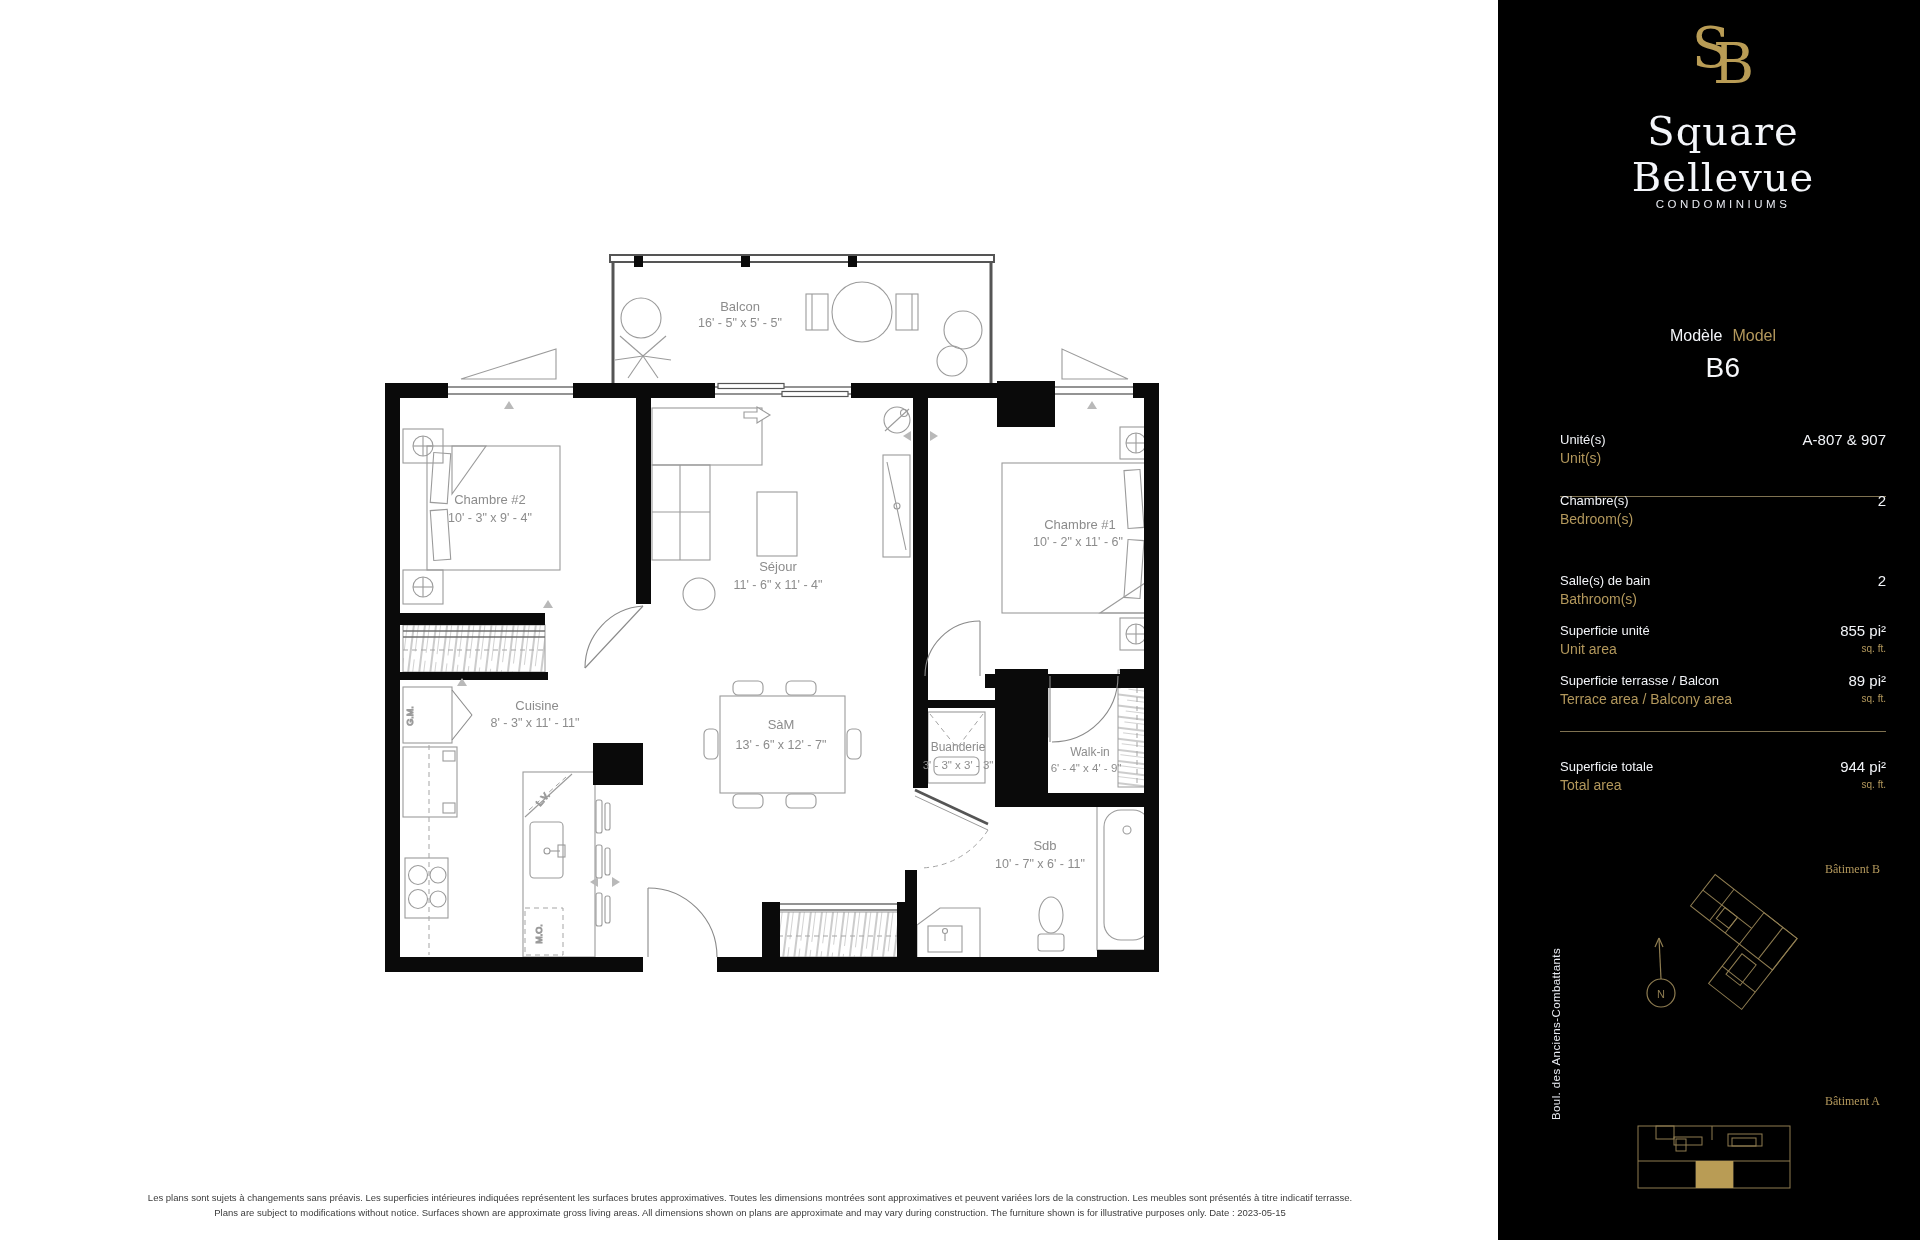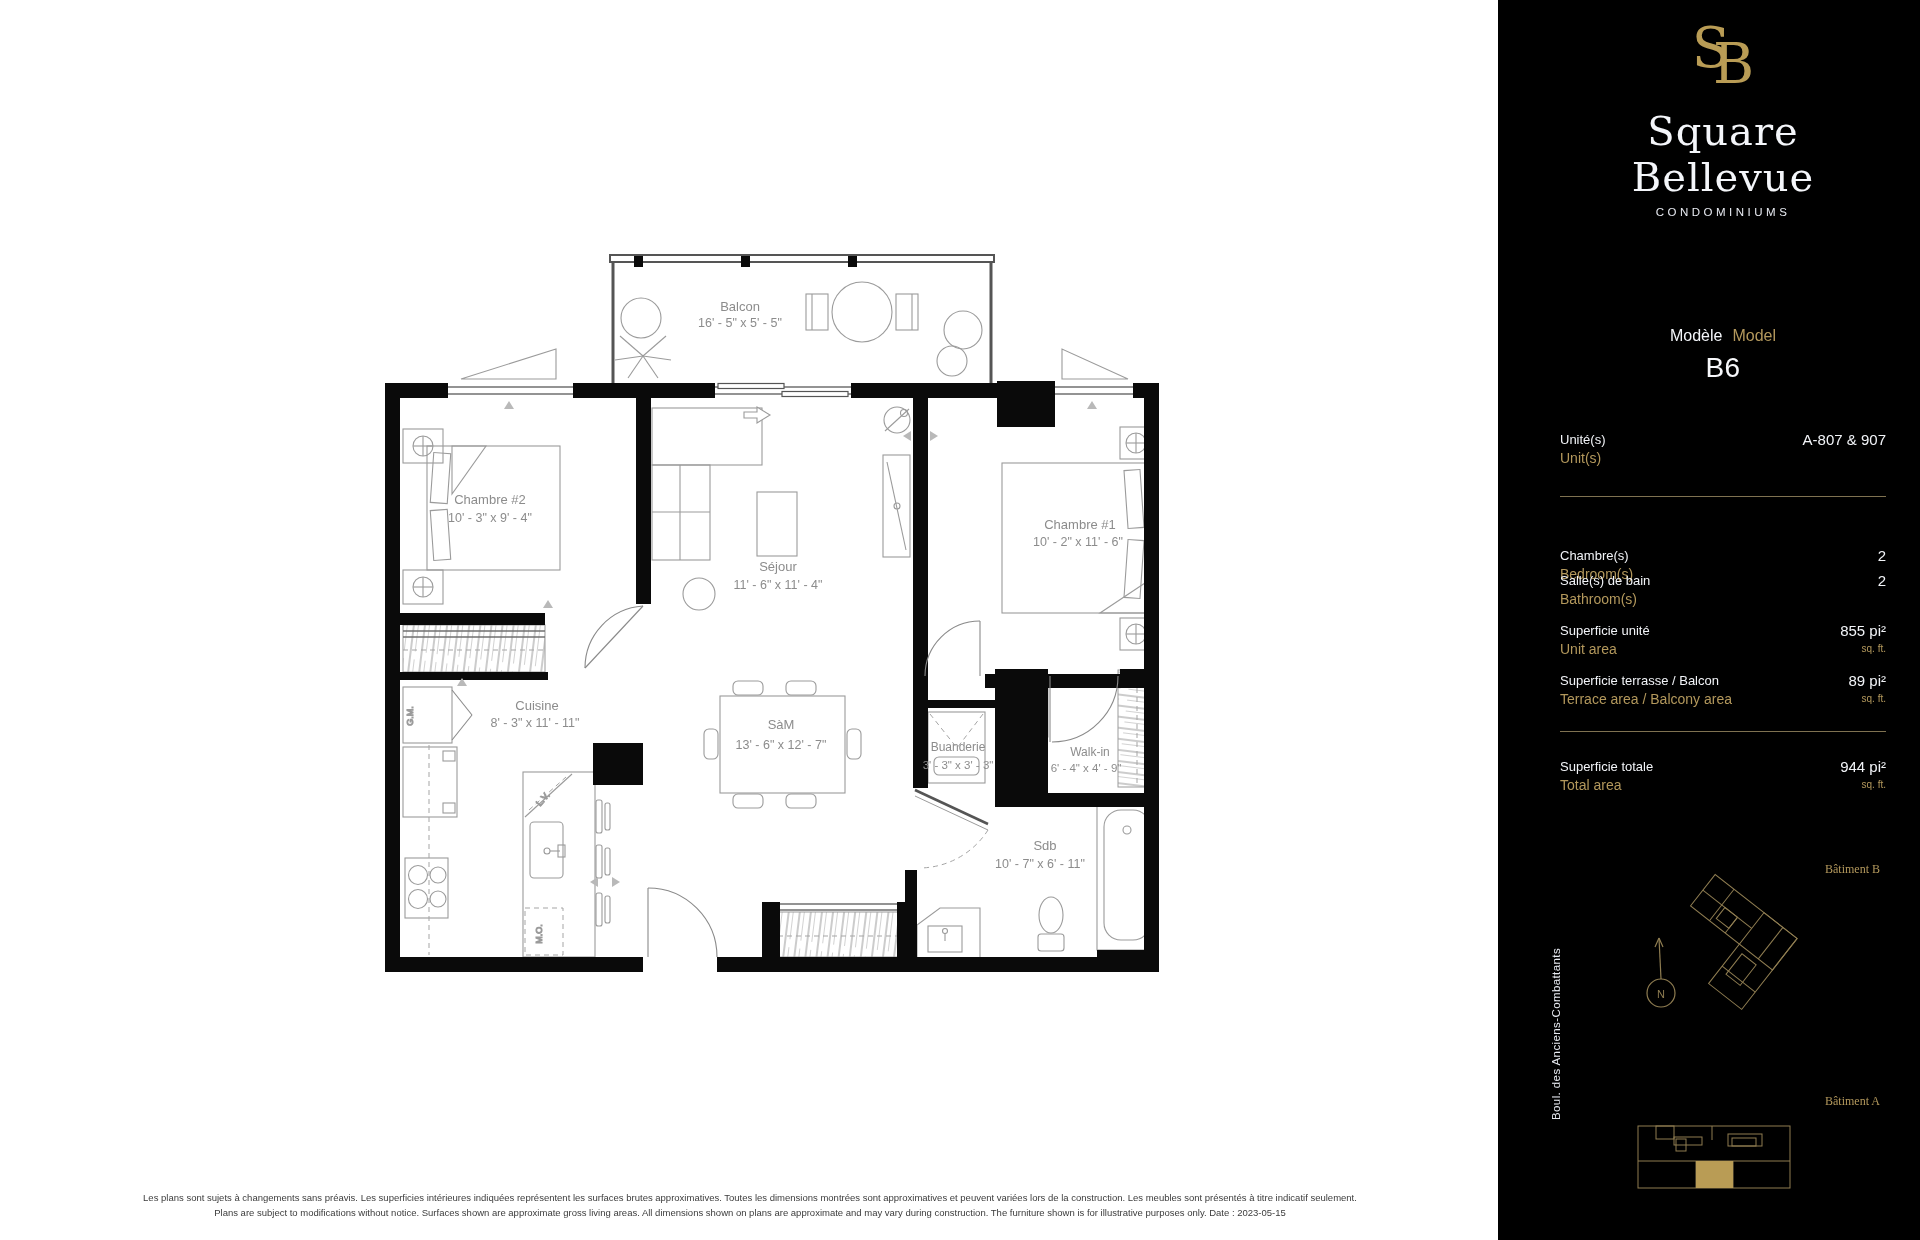--- a/index.html
+++ b/index.html
@@ -30,7 +30,7 @@
   .logo .ls{font-size:56px;line-height:56px;display:inline-block;}
   .logo .lb{font-size:56px;line-height:56px;display:inline-block;margin-left:-17px;position:relative;top:16px;}
   .brand{top:108px;font-family:"DejaVu Serif",serif;font-size:40px;font-weight:400;letter-spacing:1px;color:#f4f6fa;}
-  .brand-sub{top:206px;font-size:11.5px;letter-spacing:3.5px;color:#e8ebf2;}
+  .brand-sub{top:198px;font-size:11.5px;letter-spacing:3.5px;color:#e8ebf2;}
   .model-line{top:327px;font-size:16px;}
   .model-line .fr{color:#f4f6fa;margin-right:10px;margin-top:20px;}
   .model-line .en{color:#b3985c;}

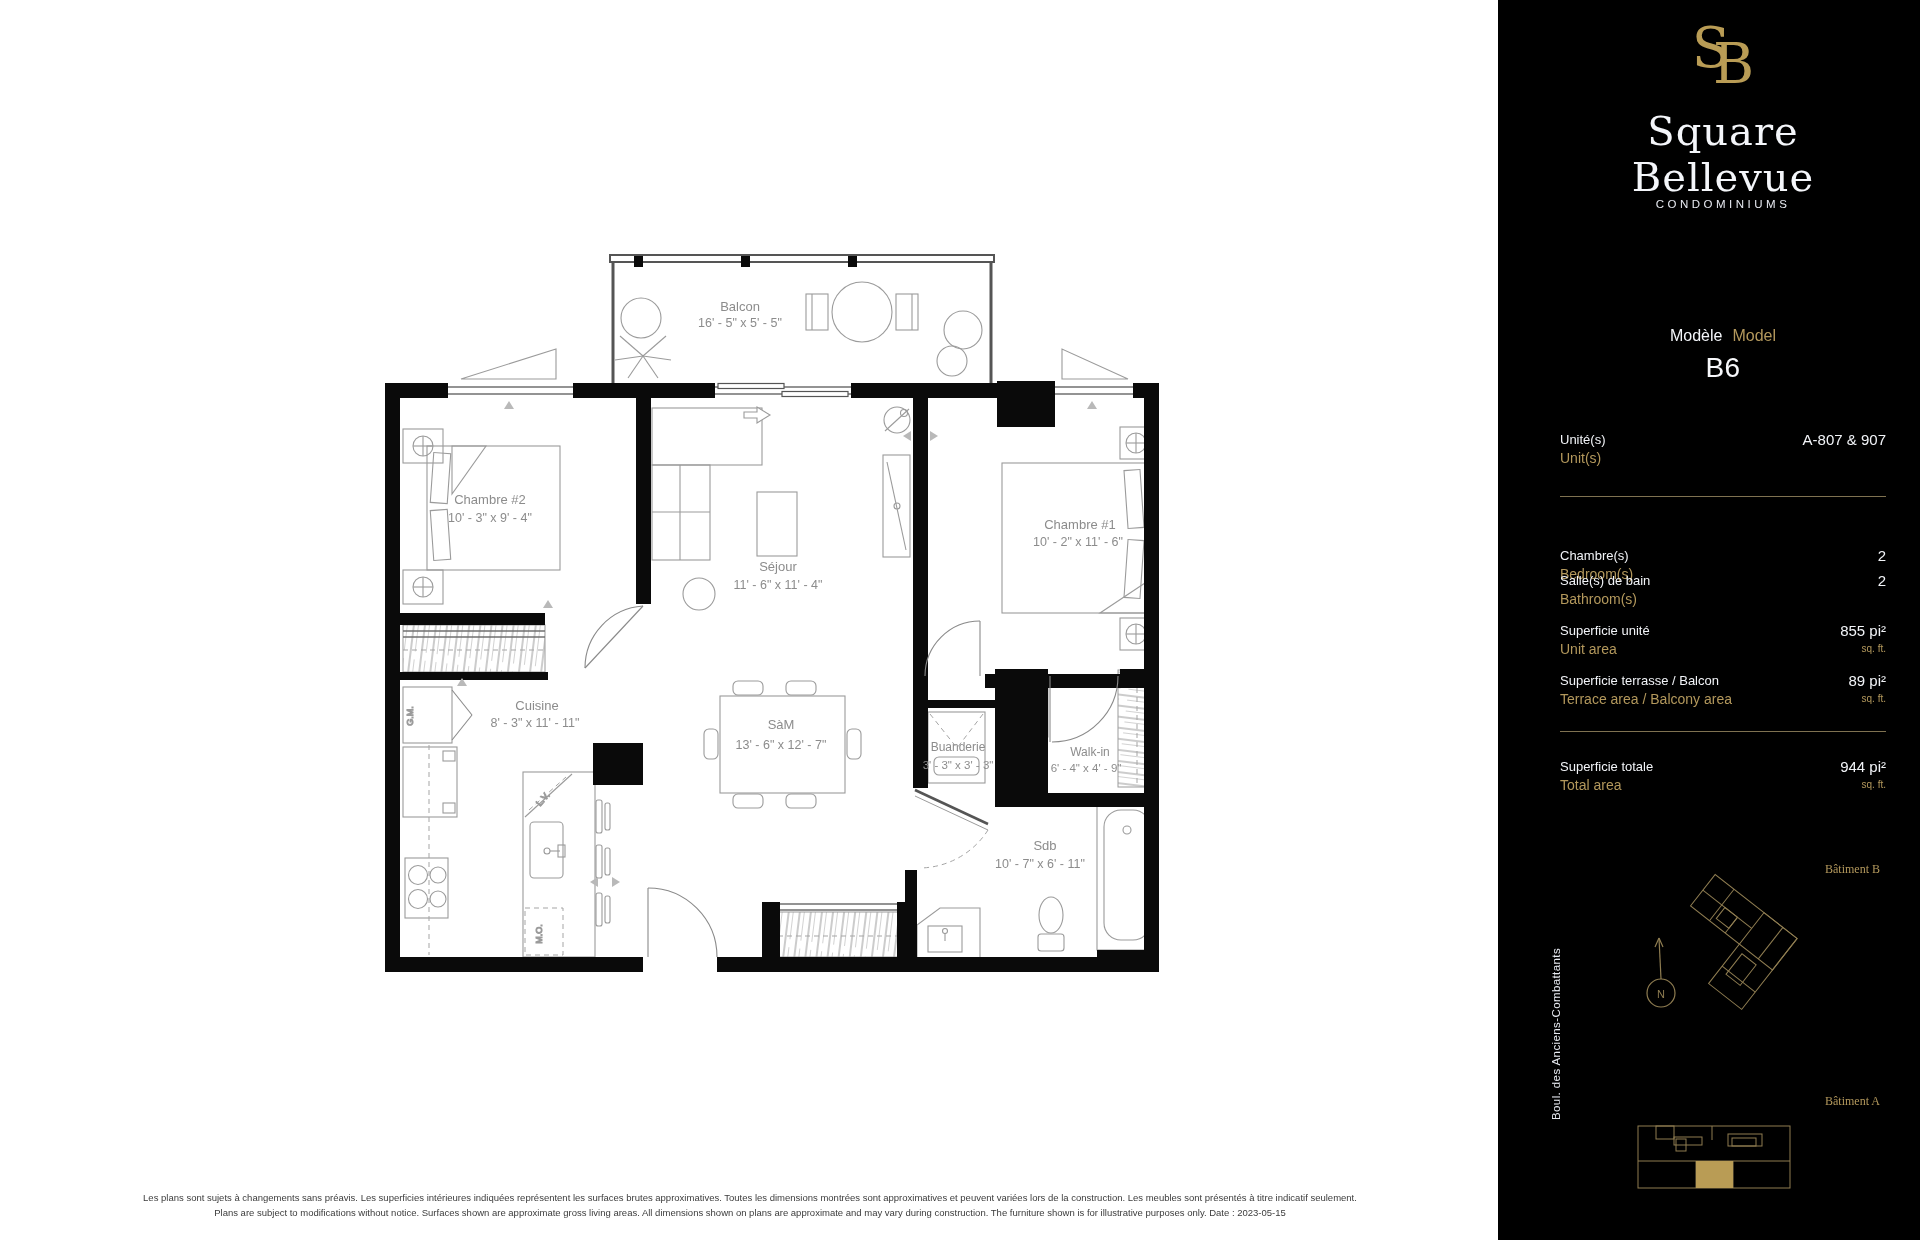--- a/index.html
+++ b/index.html
@@ -391,7 +391,7 @@
 
     <hr class="divider" style="top:496px">
 
-    <div class="spec-row" style="top:546px">
+    <div class="spec-row" style="top:491px">
       <div>
           <div class="spec-fr">Chambre(s)</div>
            <div class="spec-en">Bedroom(s)</div>

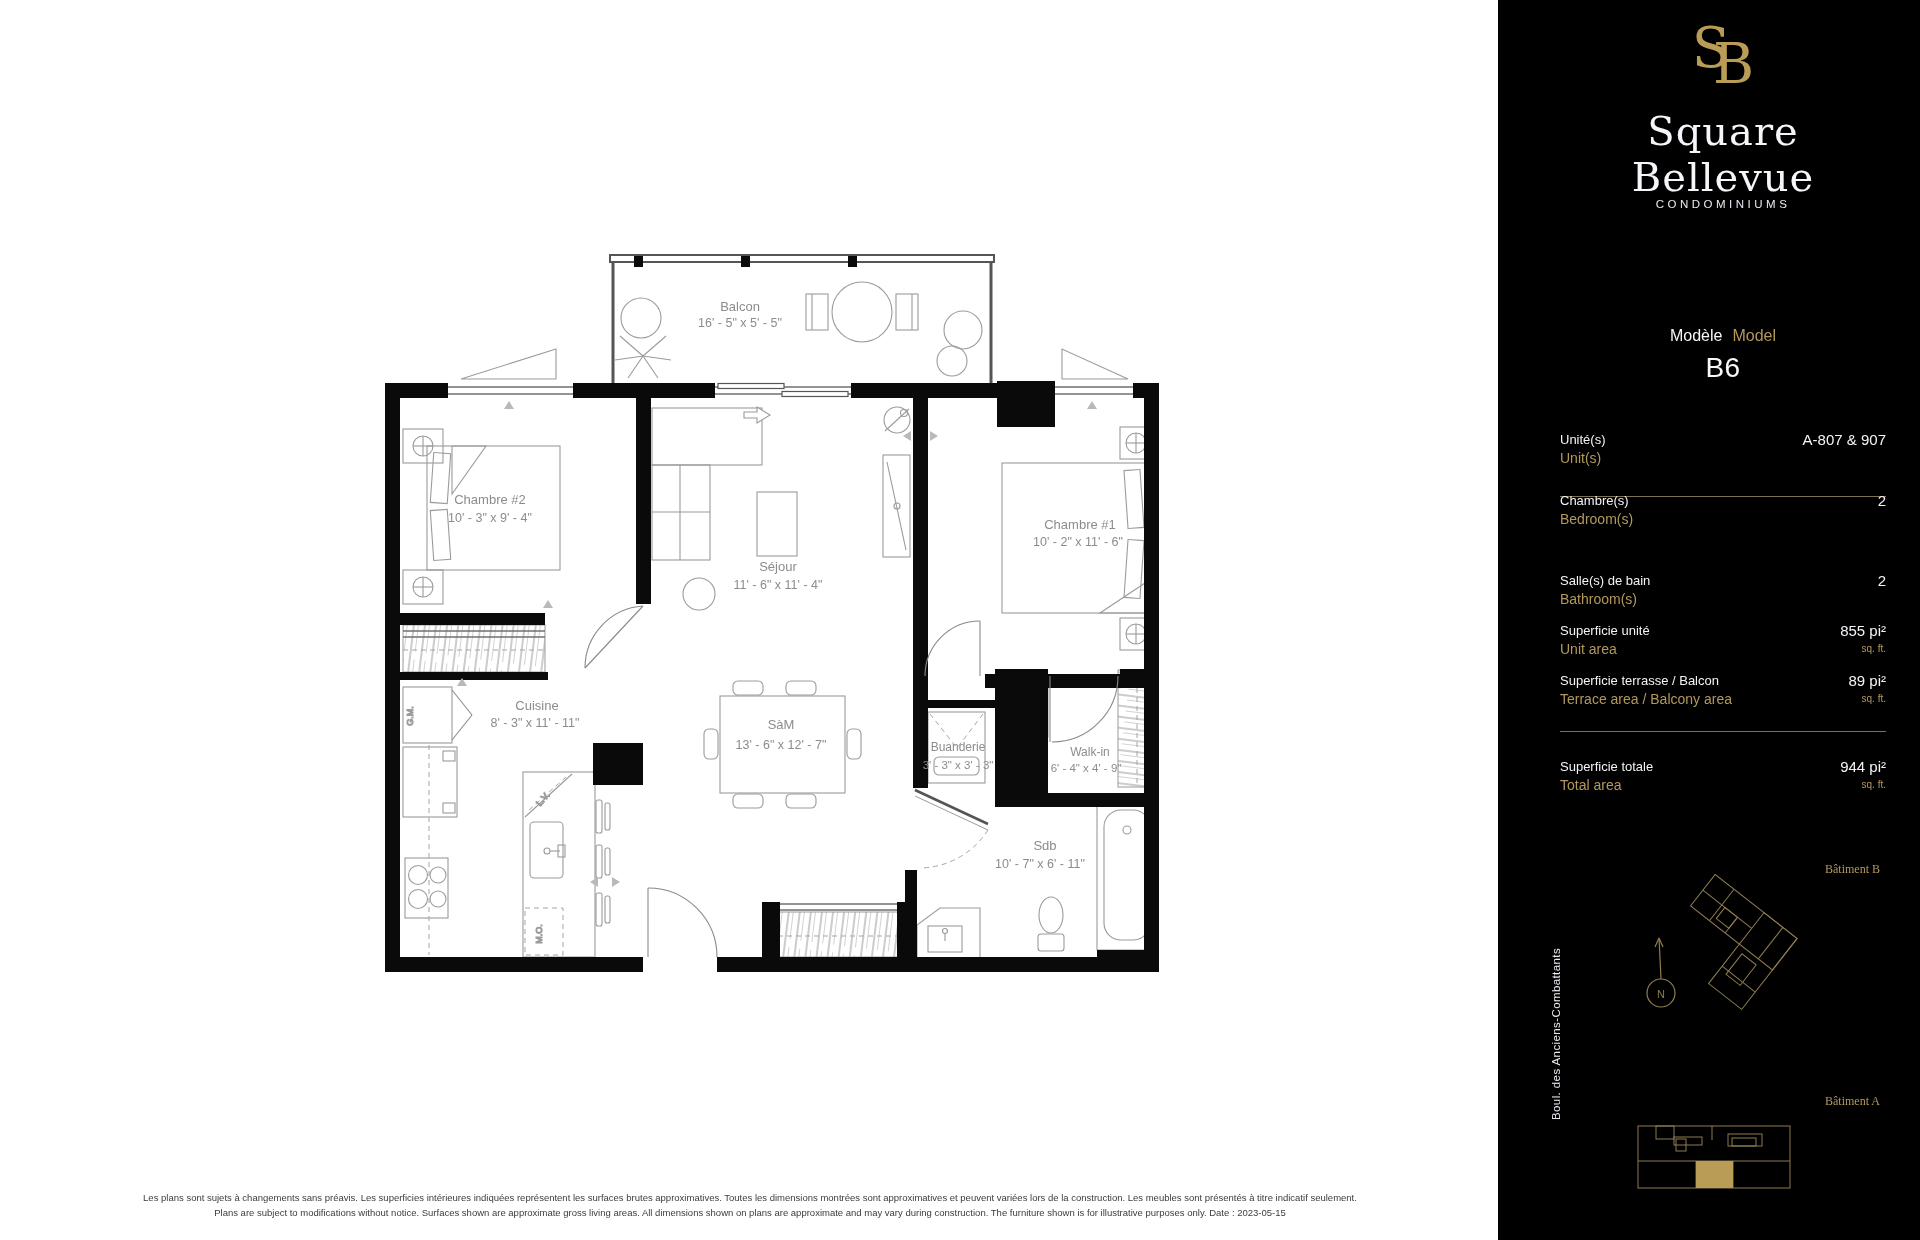--- a/index.html
+++ b/index.html
@@ -362,7 +362,7 @@
   </svg>
 
   <div class="footer">
-    <div>Les plans sont sujets à changements sans préavis. Les superficies intérieures indiquées représentent les surfaces brutes approximatives. Toutes les dimensions montrées sont approximatives et peuvent variées lors de la construction. Les meubles sont présentés à titre indicatif seulement.</div>
+    <div>Les plans sont sujets à changements sans préavis. Les superficies intérieures indiquées représentent les surfaces brutes approximatives. Toutes les dimensions montrées sont approximatives et peuvent variées lors de la construction. Les meubles sont présentés à titre indicatif terrasse.</div>
     <div>Plans are subject to modifications without notice. Surfaces shown are approximate gross living areas. All dimensions shown on plans are approximate and may vary during construction. The furniture shown is for illustrative purposes only. Date : 2023-05-15</div>
   </div>
 

